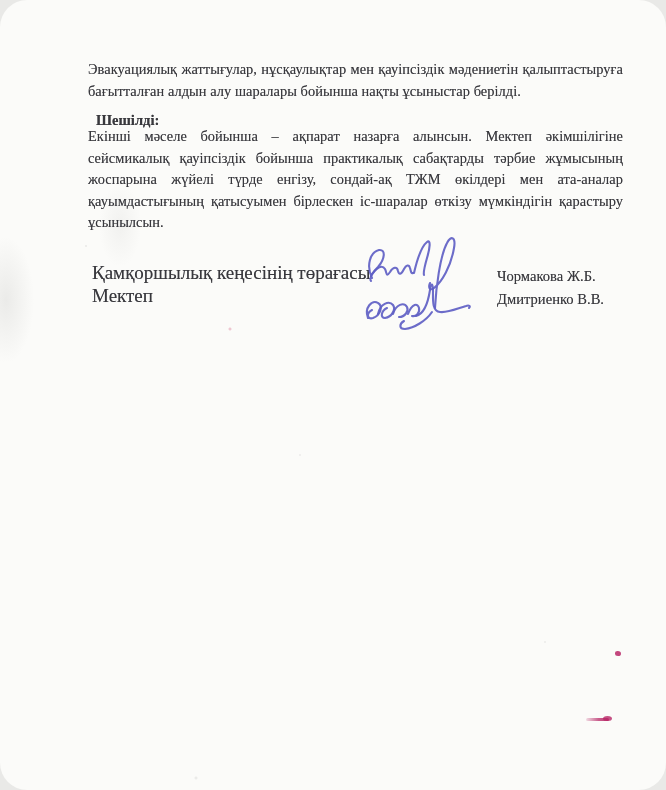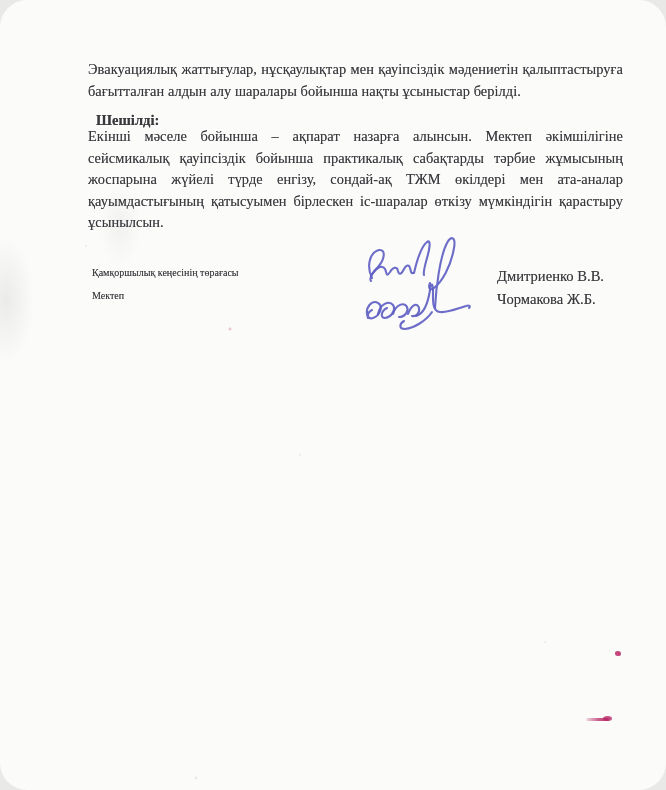--- a/index.html
+++ b/index.html
@@ -46,7 +46,7 @@
   .p2{top:126px;}
   .roles{
     position:absolute;left:92px;top:261px;
-    font-size:10px;line-height:23px;
+    font-size:19px;line-height:23px;
     text-shadow:0 0 .45px rgba(70,70,75,.55);
   }
   .names{

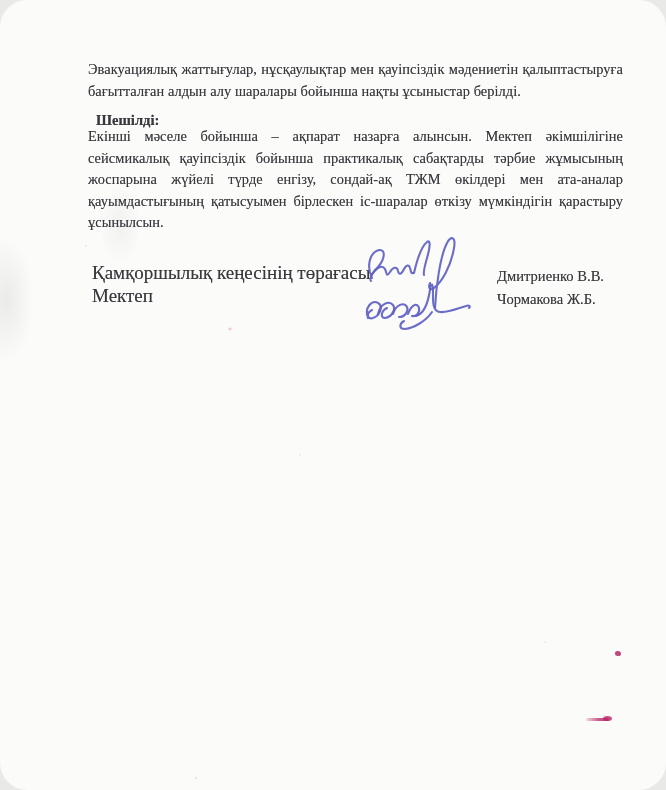--- a/index.html
+++ b/index.html
@@ -105,8 +105,8 @@
   </svg>
 
   <div class="names">
+    <div>Чормакова Ж.Б.</div>
     <div>Дмитриенко В.В.</div>
-    <div>Чормакова Ж.Б.</div>
   </div>
 
   <div class="speck speck-dot"></div>

